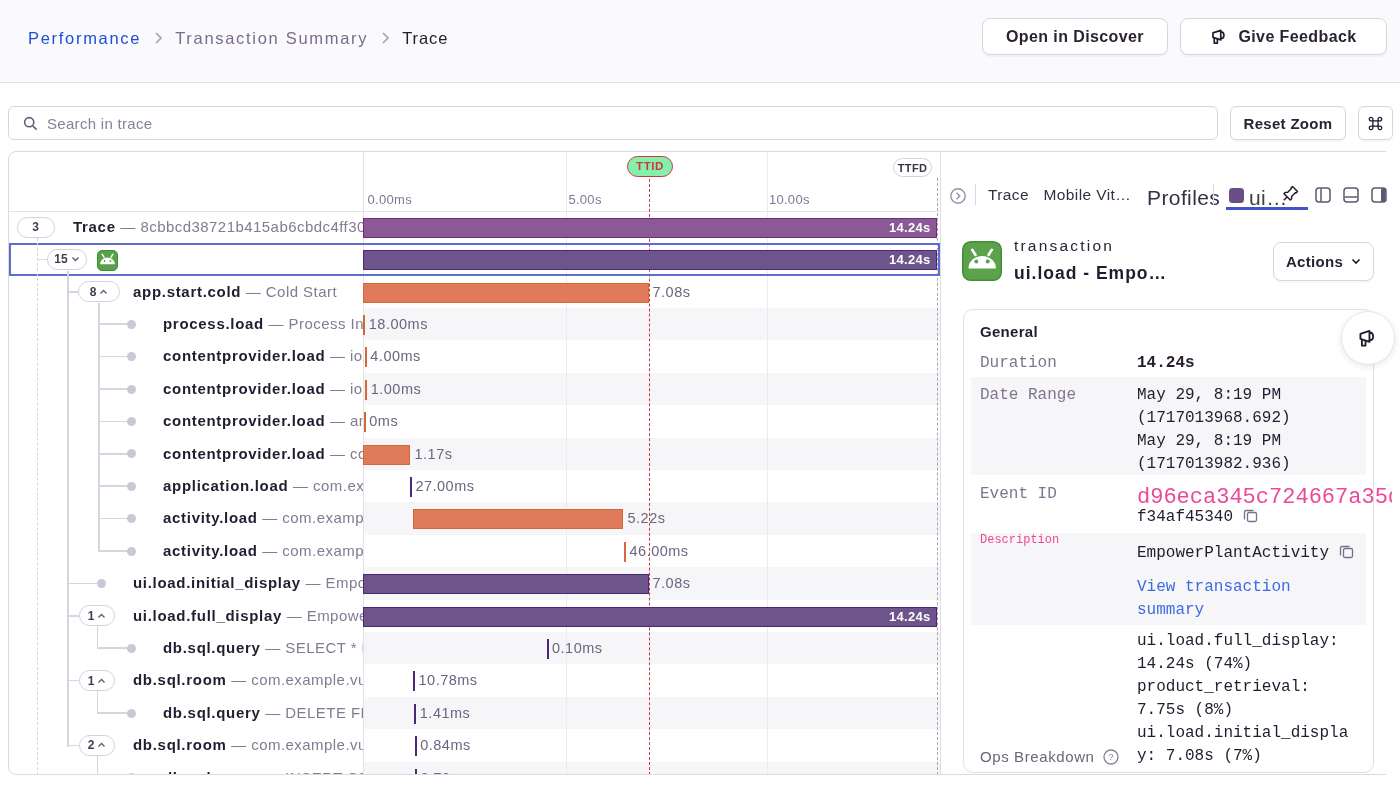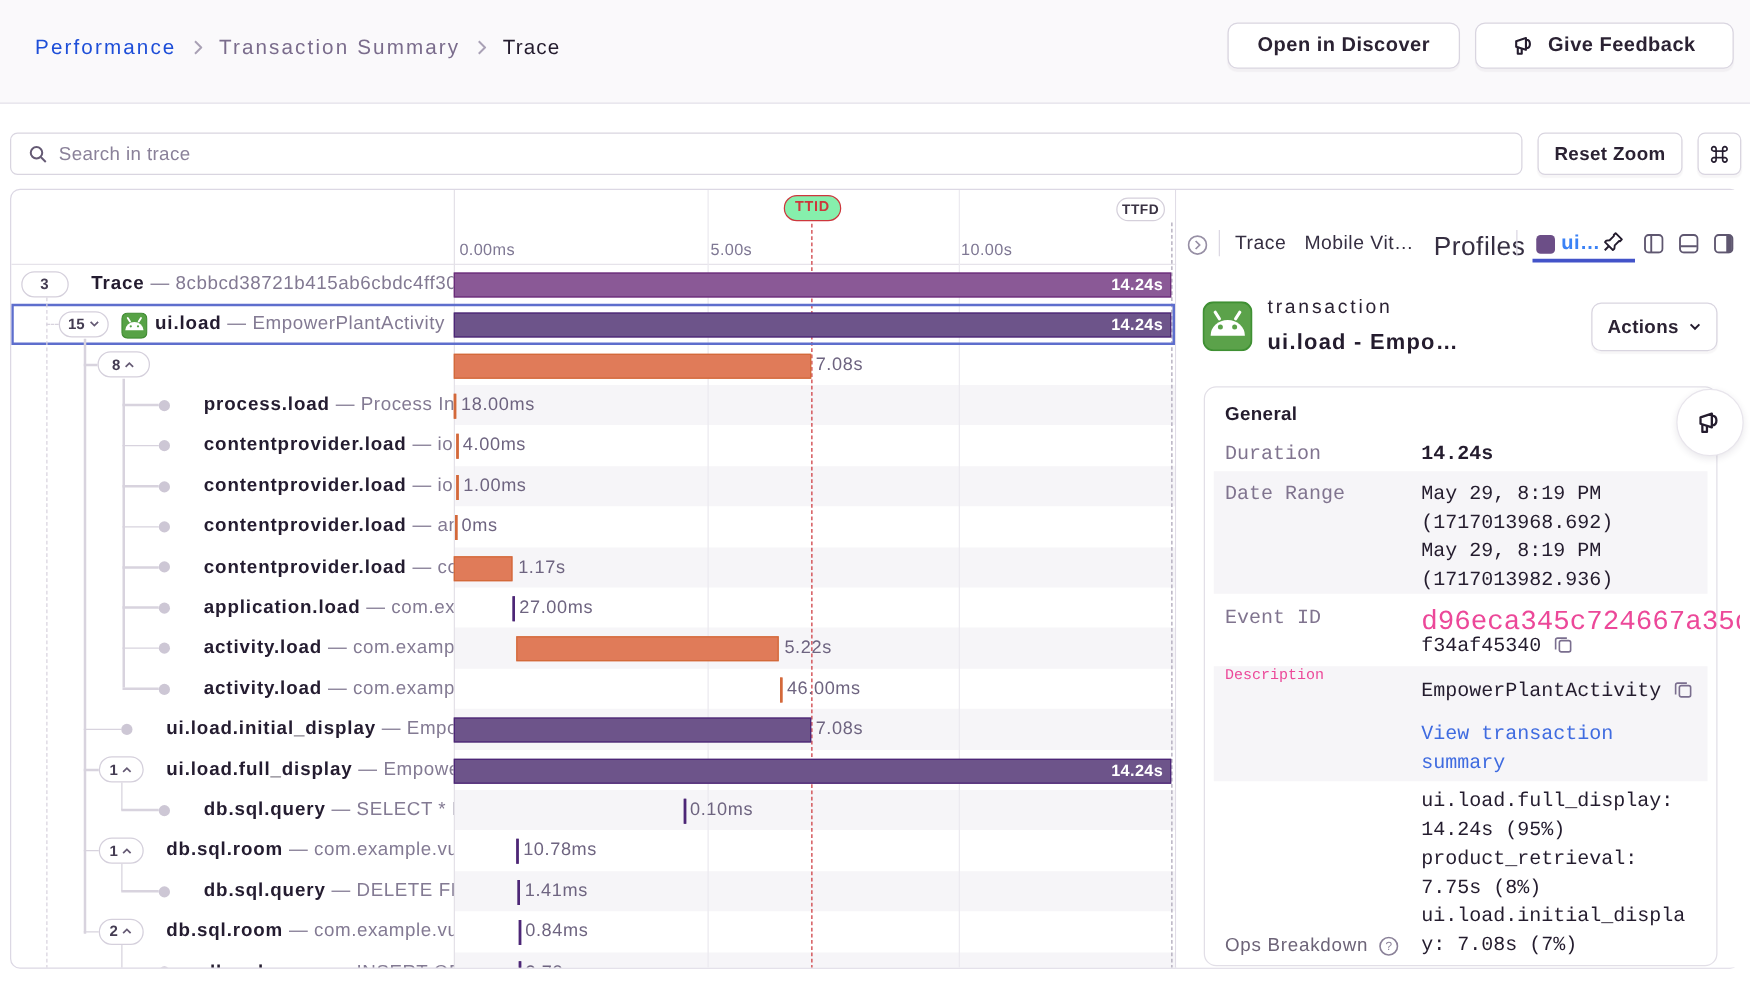--- a/index.html
+++ b/index.html
@@ -209,7 +209,7 @@
     <div class="abs" style="left:206px;top:34px;font-size:21px;color:#362f42;letter-spacing:0.4px;">Profiles</div>
     <div class="abs" style="left:271.70000000000005px;top:32px;width:1px;height:21px;background:#dcd8e3;"></div>
     <div class="abs" style="left:288px;top:35.5px;width:15px;height:15px;background:#6c4e87;border-radius:3.5px;"></div>
-    <div class="abs" style="left:308px;top:34px;font-size:16px;color:#3b82f6;letter-spacing:0.4px;font-weight:bold;">ui…</div>
+    <div class="abs" style="left:308px;top:34px;font-size:21px;color:#404040;letter-spacing:0.4px;">ui…</div>
     <svg class="abs" style="left:340px;top:32px;" width="19" height="19" viewBox="0 0 19 19" fill="none" stroke="#241c2e" stroke-width="1.5" stroke-linejoin="round">
       <path d="M11.5 2.5 L16.5 7.5 L15 9 L14.3 8.8 L10.8 12.3 L10.5 15 L9.3 16 L3 9.7 L4 8.5 L6.7 8.2 L10.2 4.7 L10 4 Z"></path>
       <path d="M6 13 L2.8 16.2"></path>

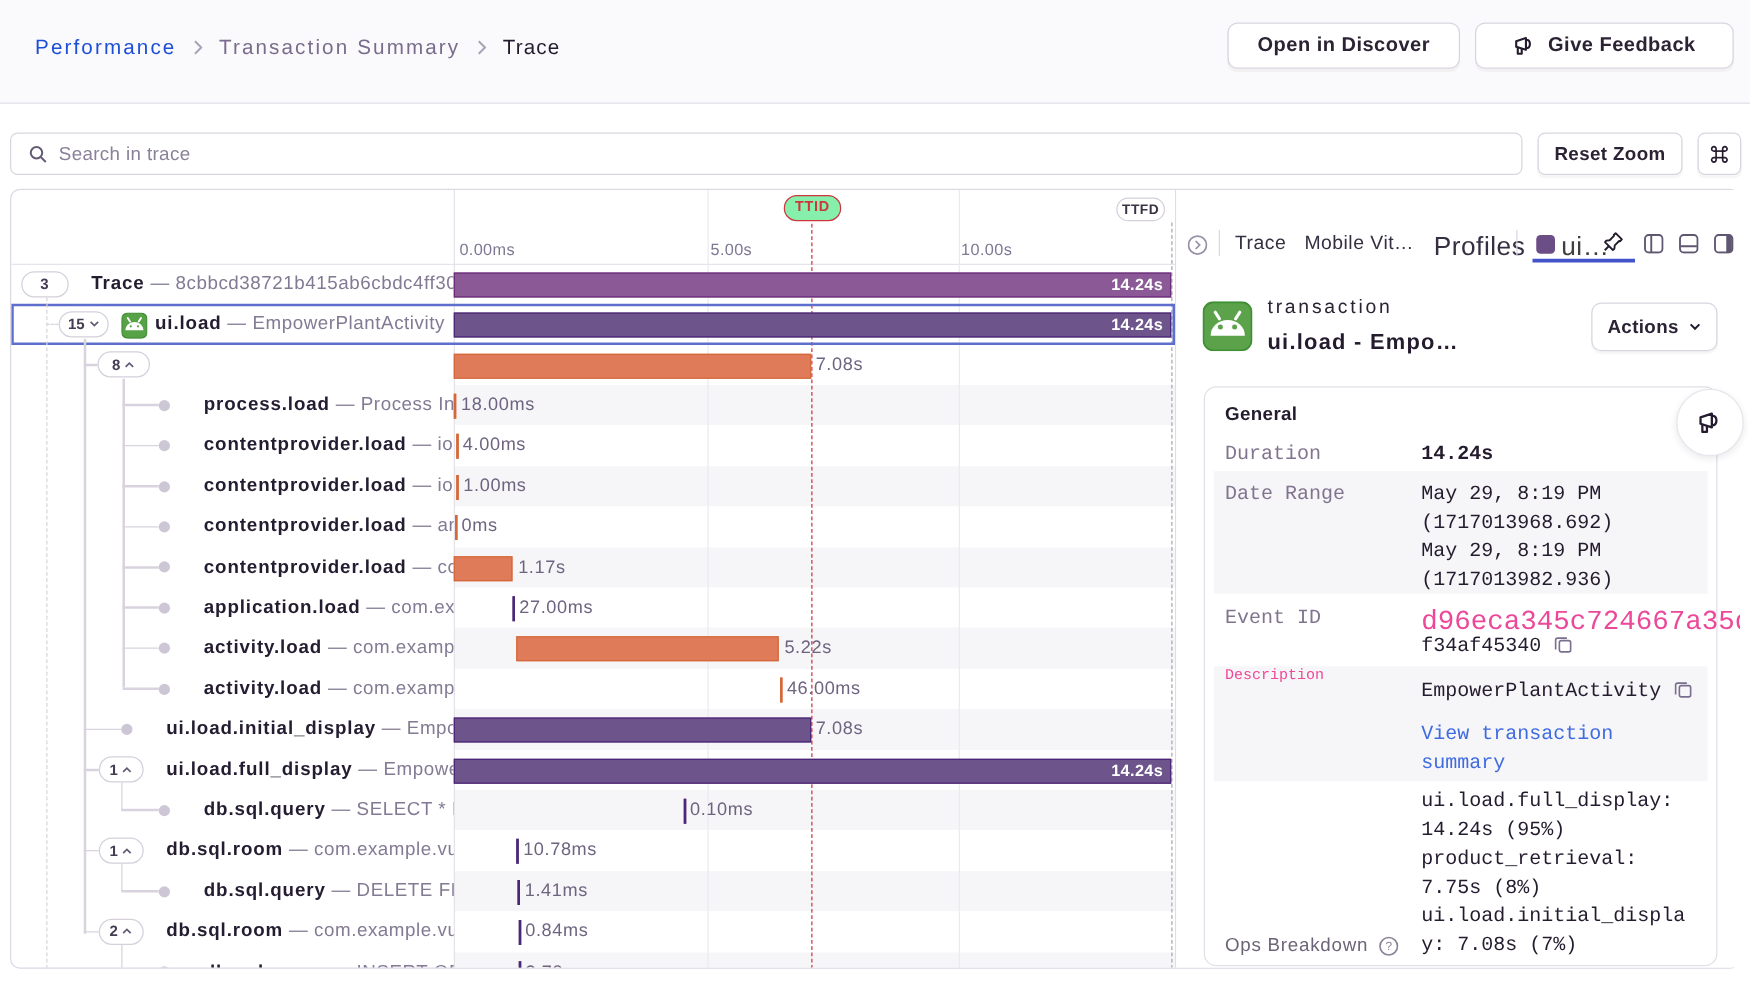--- a/index.html
+++ b/index.html
@@ -181,7 +181,6 @@
       <circle cx="13.4" cy="11" r="0.9" fill="#57a246"></circle>
     </svg>
     <div class="trow" style="top:58.80000000000001px;height:32.4px;line-height:32.4px;"><span class="op" style="margin-left:64px;">Trace</span><span class="desc">&nbsp;—&nbsp;8cbbcd38721b415ab6cbdc4ff30b9bf9</span></div>
-    <div class="trow" style="top:91.20000000000002px;height:32.4px;line-height:32.4px;"><span class="op" style="margin-left:115px;">ui.load</span><span class="desc">&nbsp;—&nbsp;EmpowerPlantActivity</span></div>
     <div class="trow" style="top:156.0px;height:32.4px;line-height:32.4px;"><span class="op" style="margin-left:154px;">process.load</span><span class="desc">&nbsp;—&nbsp;Process Initialization</span></div>
     <div class="trow" style="top:188.39999999999998px;height:32.4px;line-height:32.4px;"><span class="op" style="margin-left:154px;">contentprovider.load</span><span class="desc">&nbsp;—&nbsp;io.sentry.android.core.SentryPerformanceProvider</span></div>
     <div class="trow" style="top:220.8px;height:32.4px;line-height:32.4px;"><span class="op" style="margin-left:154px;">contentprovider.load</span><span class="desc">&nbsp;—&nbsp;io.sentry.android.core.SentryInitProvider</span></div>

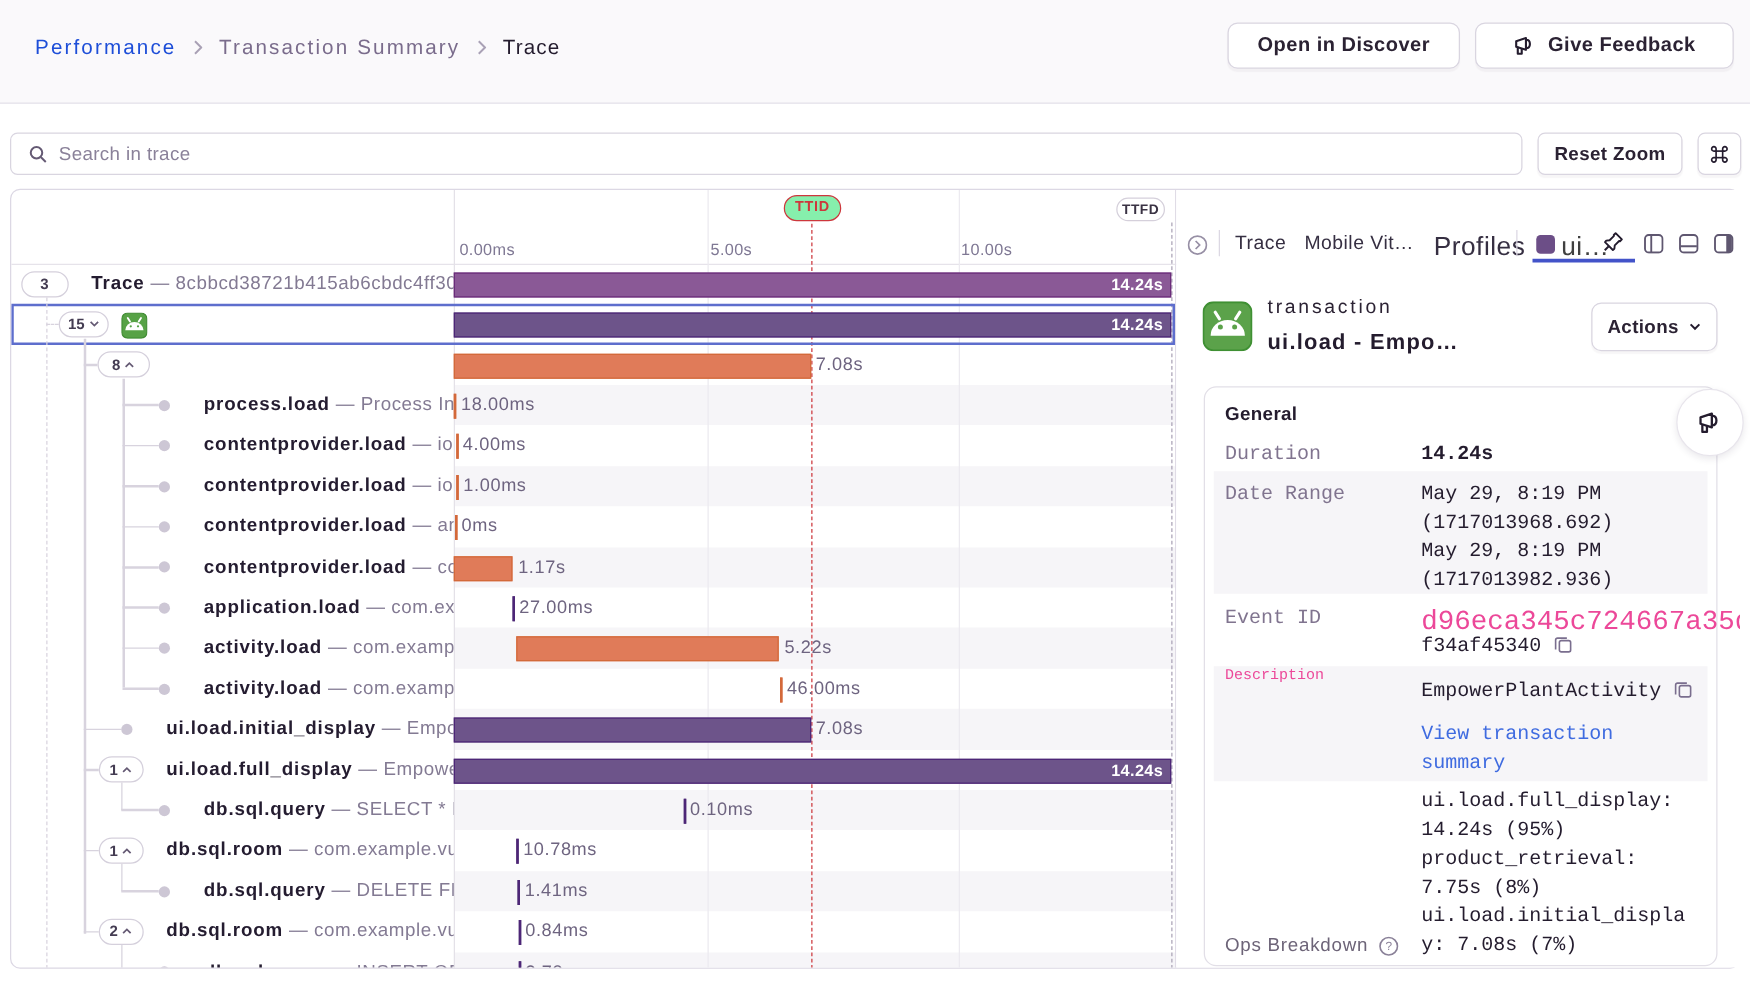--- a/index.html
+++ b/index.html
@@ -181,6 +181,7 @@
       <circle cx="13.4" cy="11" r="0.9" fill="#57a246"></circle>
     </svg>
     <div class="trow" style="top:58.80000000000001px;height:32.4px;line-height:32.4px;"><span class="op" style="margin-left:64px;">Trace</span><span class="desc">&nbsp;—&nbsp;8cbbcd38721b415ab6cbdc4ff30b9bf9</span></div>
+    <div class="trow" style="top:123.60000000000002px;height:32.4px;line-height:32.4px;"><span class="op" style="margin-left:124px;">app.start.cold</span><span class="desc">&nbsp;—&nbsp;Cold Start</span></div>
     <div class="trow" style="top:156.0px;height:32.4px;line-height:32.4px;"><span class="op" style="margin-left:154px;">process.load</span><span class="desc">&nbsp;—&nbsp;Process Initialization</span></div>
     <div class="trow" style="top:188.39999999999998px;height:32.4px;line-height:32.4px;"><span class="op" style="margin-left:154px;">contentprovider.load</span><span class="desc">&nbsp;—&nbsp;io.sentry.android.core.SentryPerformanceProvider</span></div>
     <div class="trow" style="top:220.8px;height:32.4px;line-height:32.4px;"><span class="op" style="margin-left:154px;">contentprovider.load</span><span class="desc">&nbsp;—&nbsp;io.sentry.android.core.SentryInitProvider</span></div>

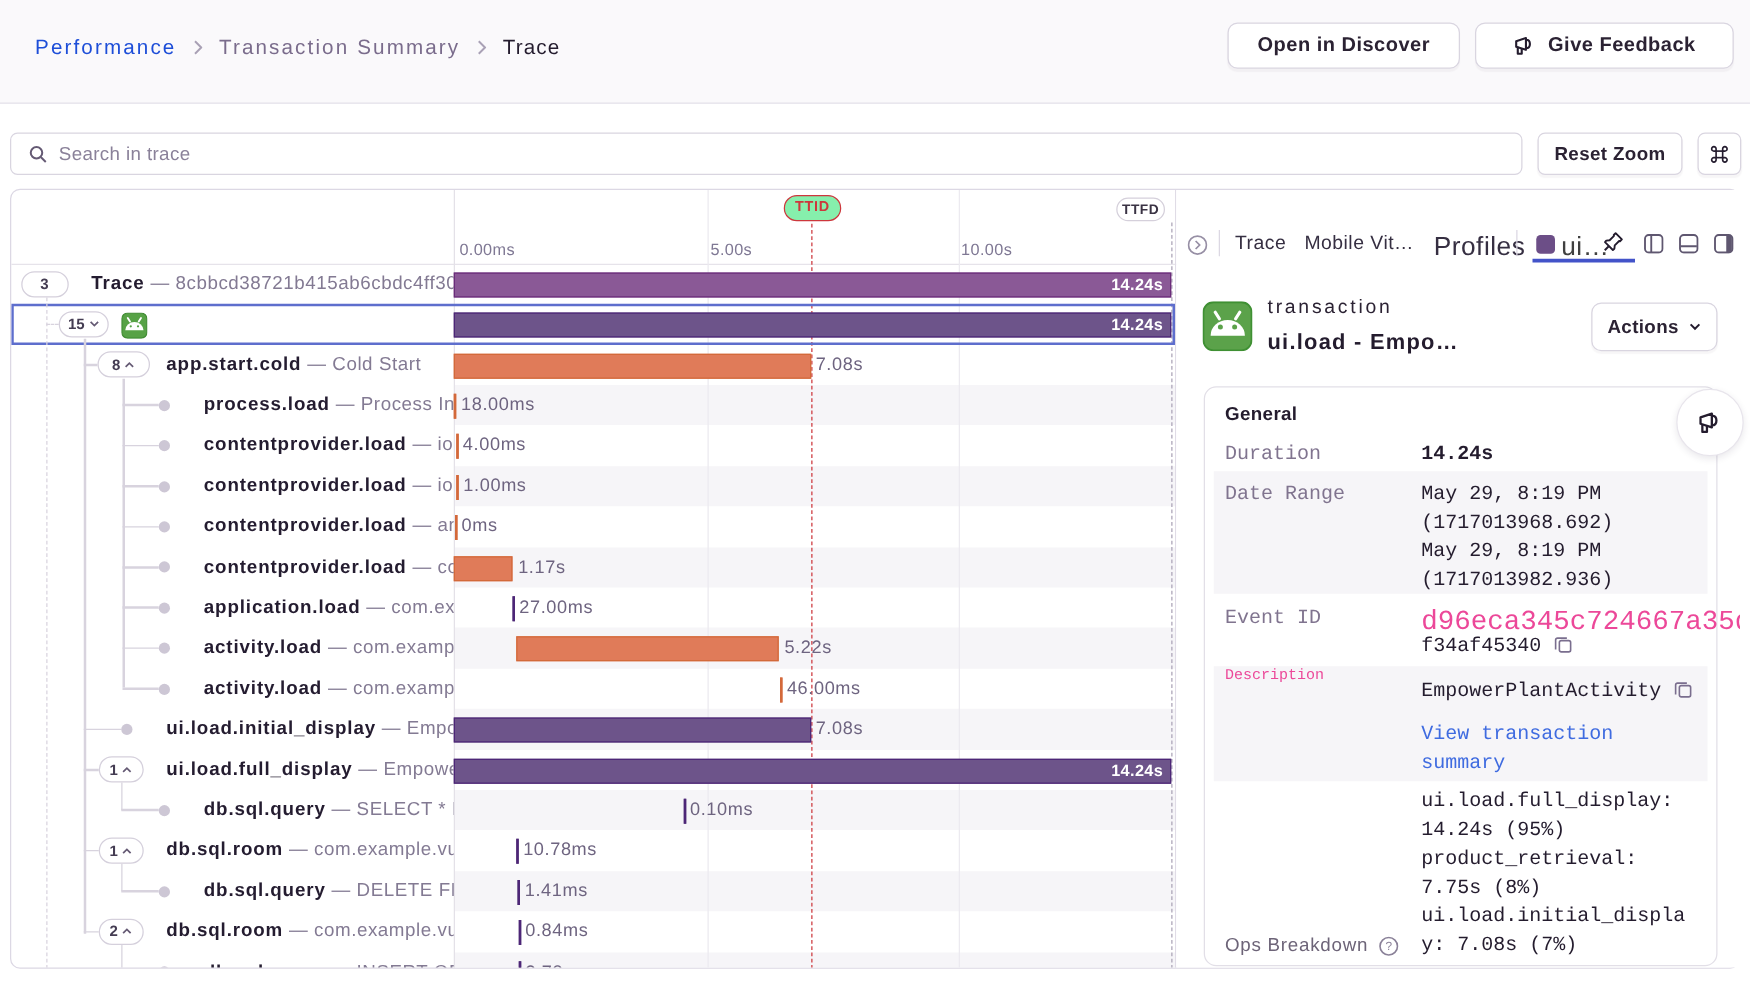--- a/index.html
+++ b/index.html
@@ -265,7 +265,7 @@
     <div class="abs mono" style="left:196px;top:425.5px;font-size:16px;color:#3f6be0;">View transaction</div>
     <div class="abs mono" style="left:196px;top:448.5px;font-size:16px;color:#3f6be0;">summary</div>
     <div class="abs mono" style="left:196px;top:479.5px;font-size:16px;color:#241c2e;">ui.load.full_display:</div>
-    <div class="abs mono" style="left:196px;top:502.5px;font-size:16px;color:#241c2e;">14.24s (95%)</div>
+    <div class="abs mono" style="left:196px;top:502.5px;font-size:16px;color:#241c2e;">14.24s (74%)</div>
     <div class="abs mono" style="left:196px;top:525.5px;font-size:16px;color:#241c2e;">product_retrieval:</div>
     <div class="abs mono" style="left:196px;top:548.5px;font-size:16px;color:#241c2e;">7.75s (8%)</div>
     <div class="abs mono" style="left:196px;top:572px;font-size:16px;color:#241c2e;">ui.load.initial_displa</div>

